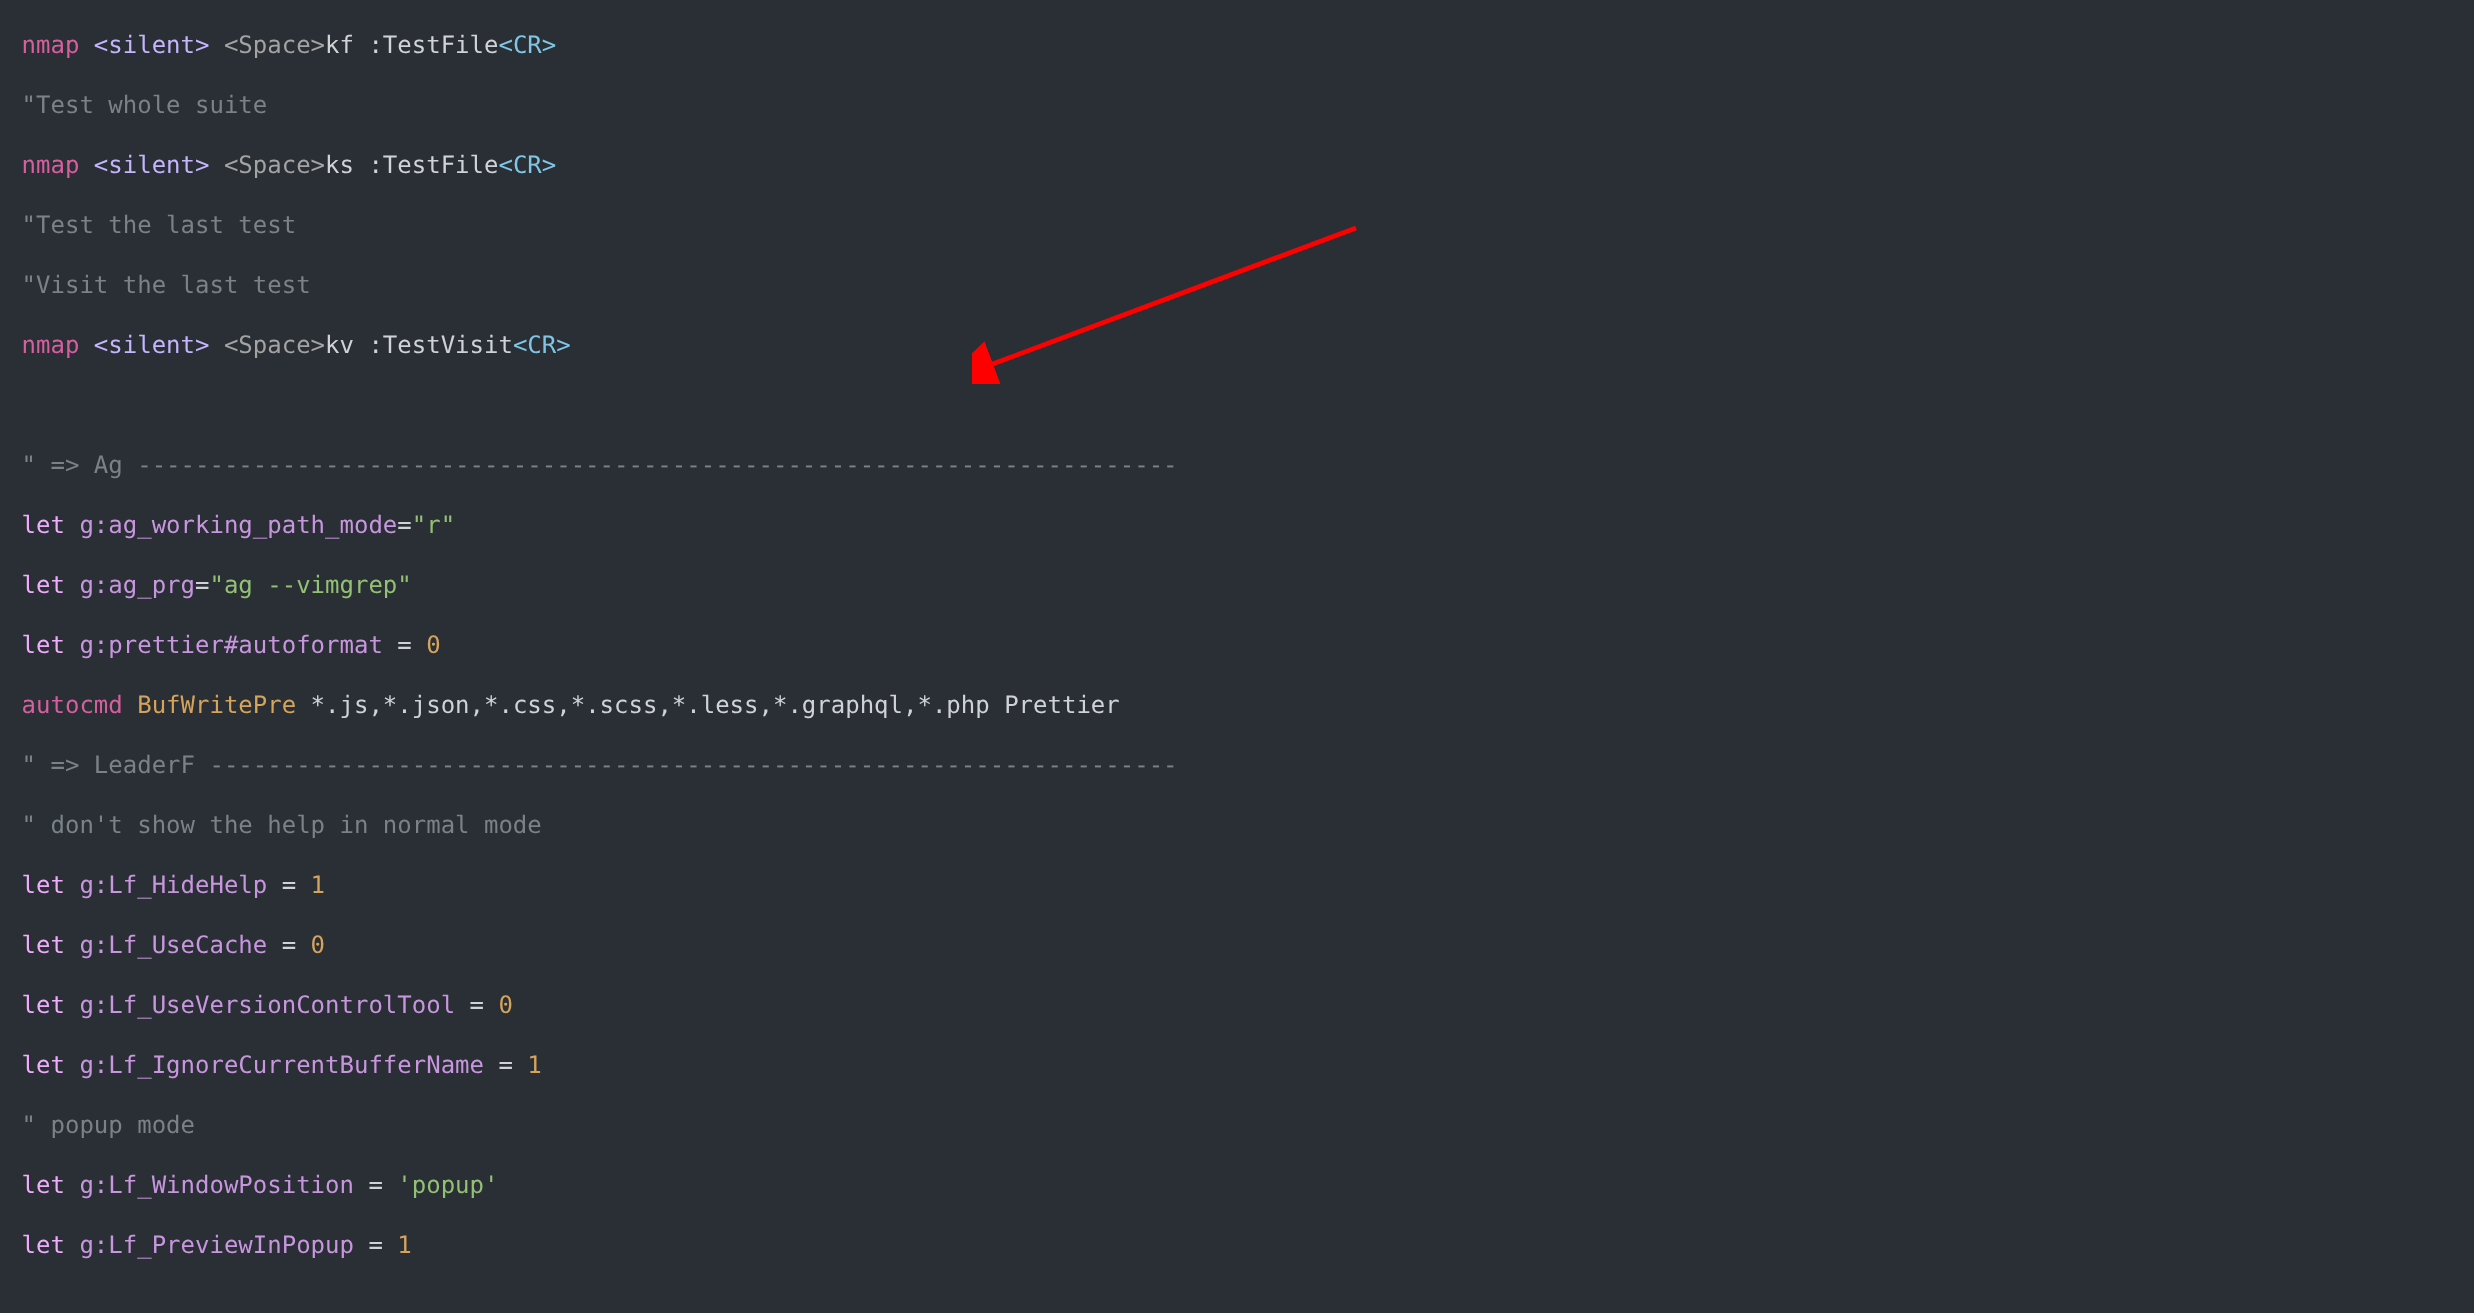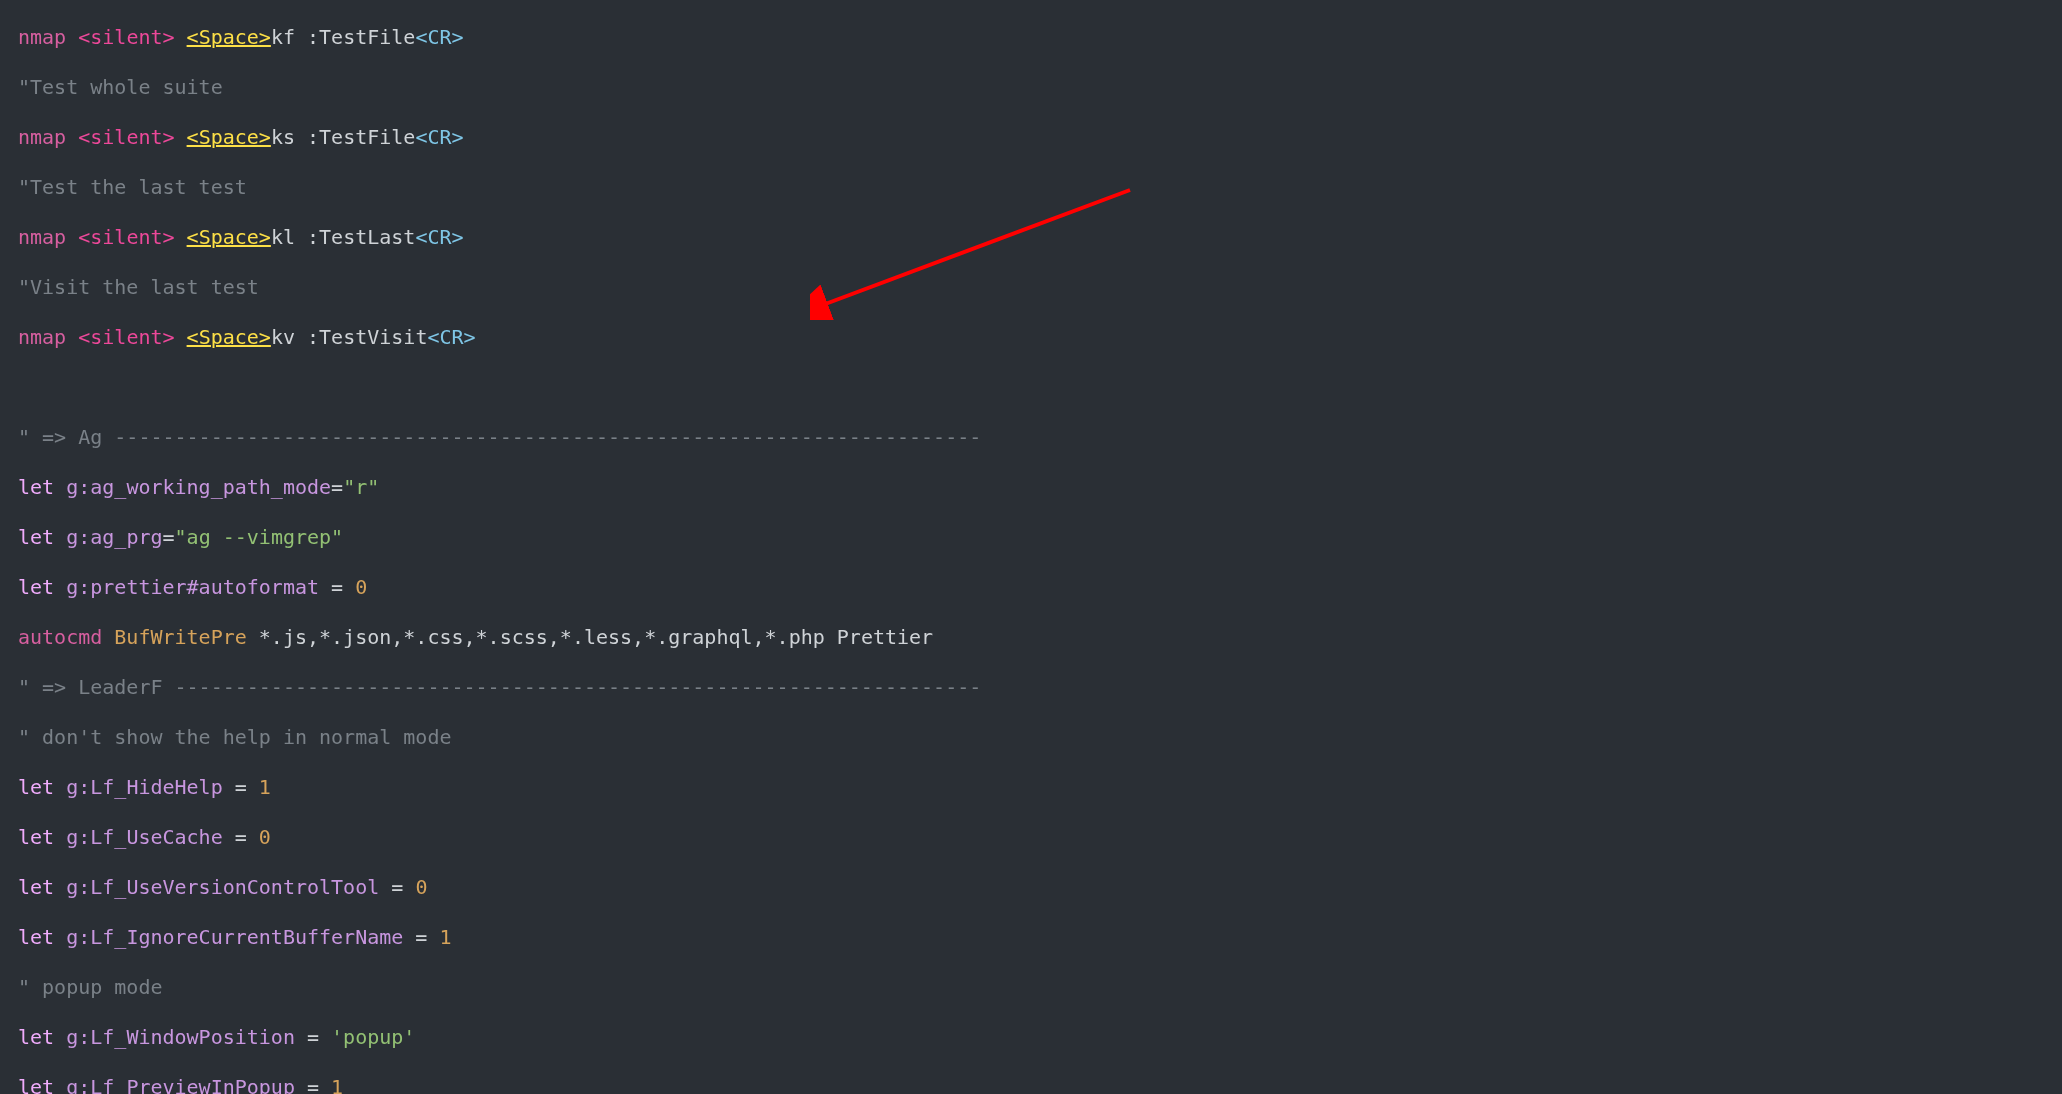--- a/index.html
+++ b/index.html
@@ -24,7 +24,7 @@
   .kw-nmap    { color: #d75fa0; }
   .kw-autocmd { color: #d75fa0; }
   .kw-let     { color: #f0abfc; }   
-  .silent     { color: #ec4899; }   
+  .silent     { color: #c4b5fd; }   
   .space      { color: #fde047; text-decoration: underline; }   
   .cr         { color: #7fc6e6; }   
   .var        { color: #c896df; margin-top: 48px; }   

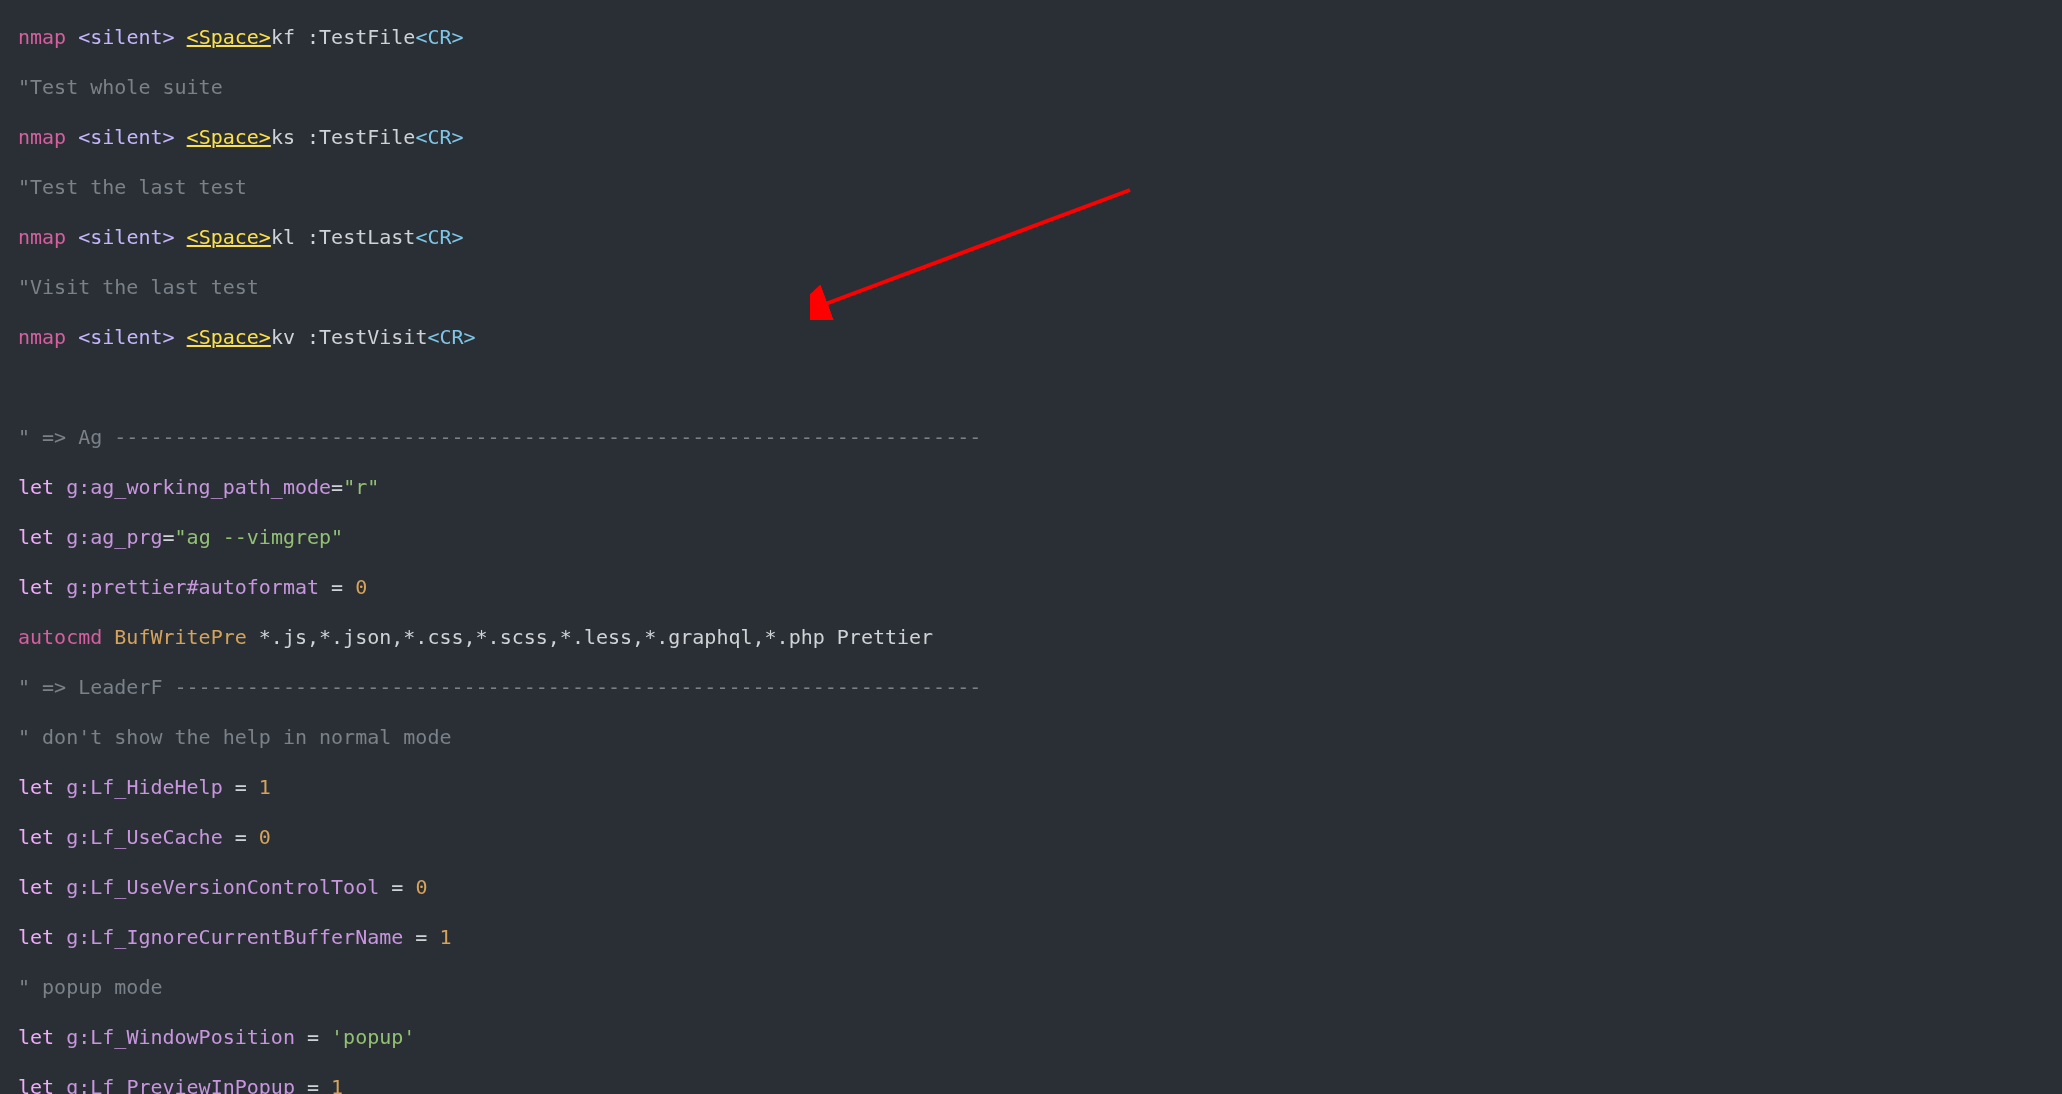--- a/index.html
+++ b/index.html
@@ -25,7 +25,7 @@
   .kw-autocmd { color: #d75fa0; }
   .kw-let     { color: #f0abfc; }   
   .silent     { color: #c4b5fd; }   
-  .space      { color: #fde047; text-decoration: underline; }   
+  .space      { color: #a3a3a3; }   
   .cr         { color: #7fc6e6; }   
   .var        { color: #c896df; margin-top: 48px; }   
   .str        { color: #93c174; }   

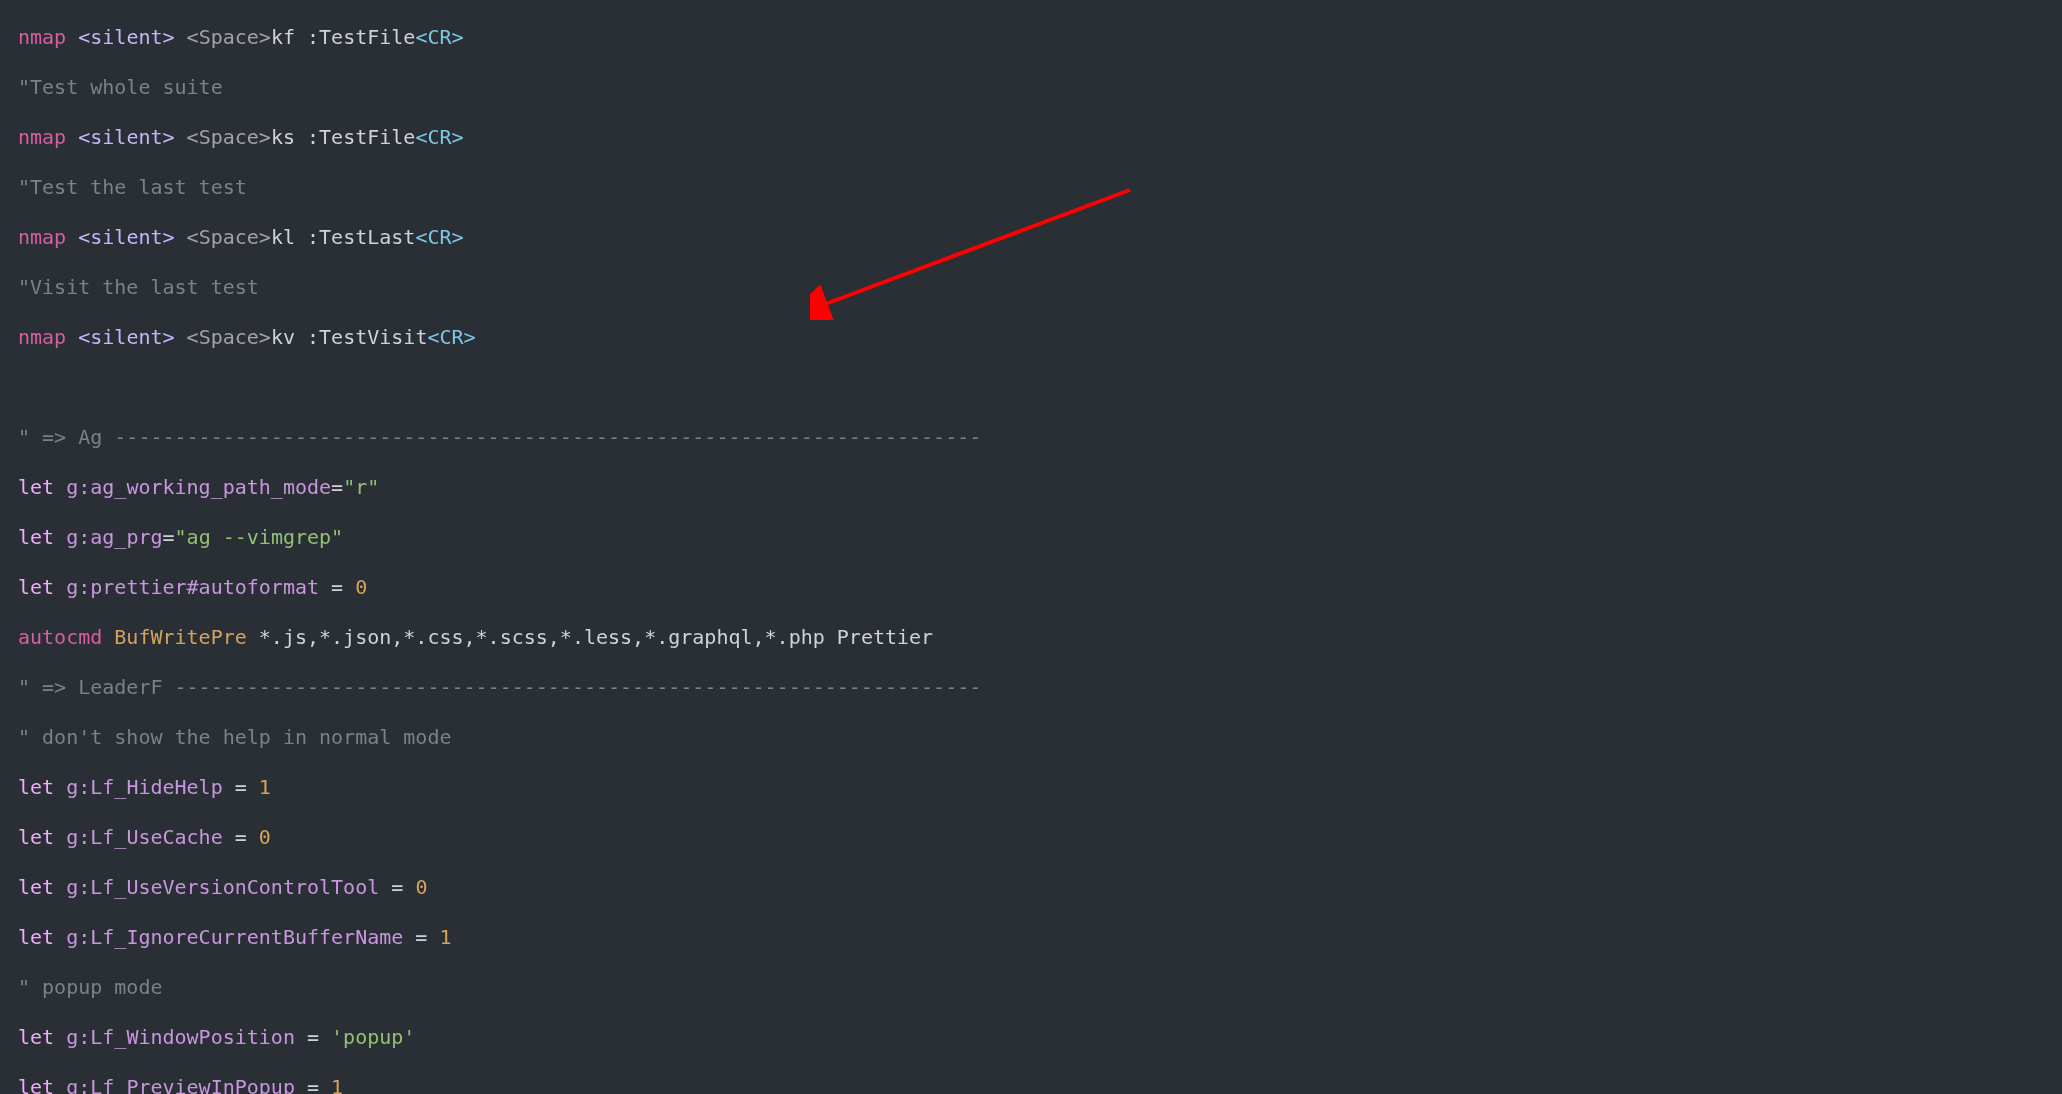--- a/index.html
+++ b/index.html
@@ -48,7 +48,6 @@
 <span class="line comment">"Test whole suite</span>
 <span class="line"><span class="kw-nmap">nmap </span><span class="silent">&lt;silent&gt;</span><span> </span><span class="space">&lt;Space&gt;</span><span>ks </span><span>:TestFile</span><span class="cr">&lt;CR&gt;</span></span>
 <span class="line comment">"Test the last test</span>
-<span class="line"><span class="kw-nmap">nmap </span><span class="silent">&lt;silent&gt;</span><span> </span><span class="space">&lt;Space&gt;</span><span>kl </span><span>:TestLast</span><span class="cr">&lt;CR&gt;</span></span>
 <span class="line comment">"Visit the last test</span>
 <span class="line"><span class="kw-nmap">nmap </span><span class="silent">&lt;silent&gt;</span><span> </span><span class="space">&lt;Space&gt;</span><span>kv </span><span>:TestVisit</span><span class="cr">&lt;CR&gt;</span></span>
 <span class="line"> </span>

